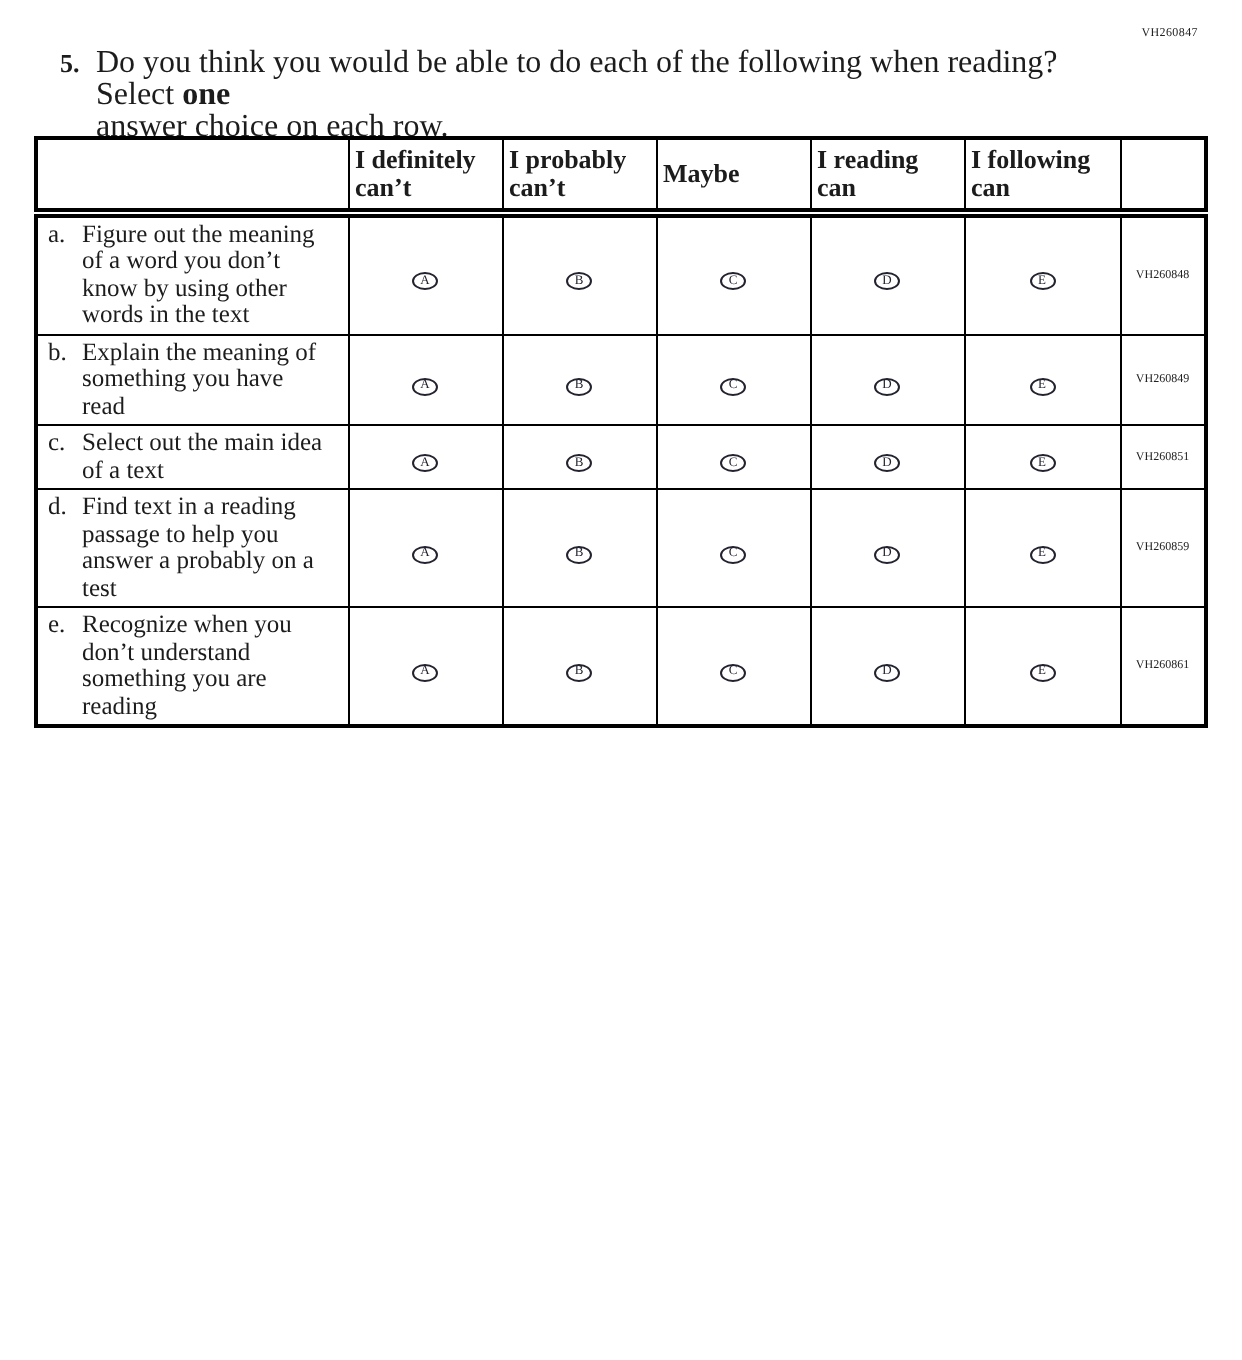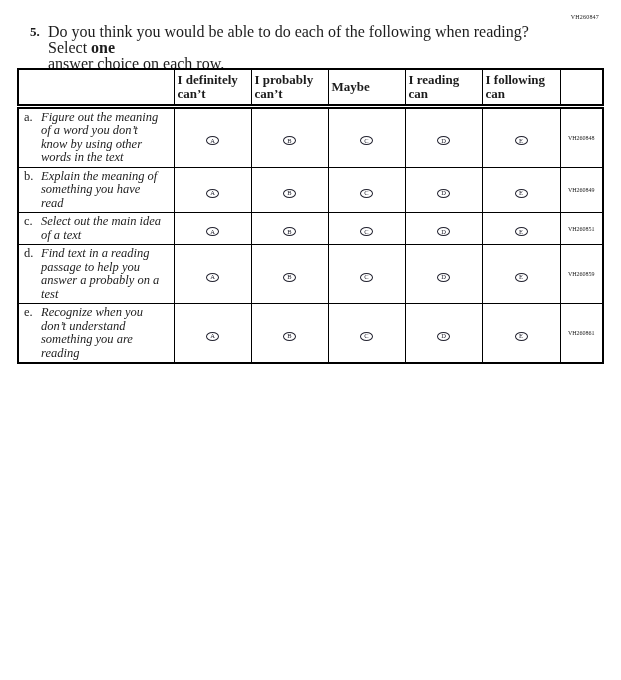--- a/index.html
+++ b/index.html
@@ -51,7 +51,7 @@
   }
   .stub-flex { display: flex; }
   .row-letter { flex: 0 0 22px; padding-left: 5px; }
-  .stub-text { flex: 1; max-width: 124px; font-style: italic; }
+  .stub-text { flex: 1; max-width: 124px; }
 
   .opt { text-align: center; vertical-align: middle; }
   .bubble {

